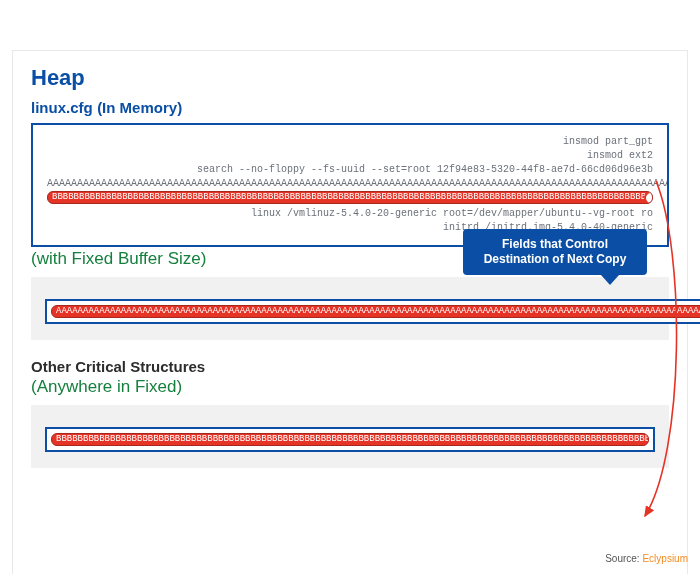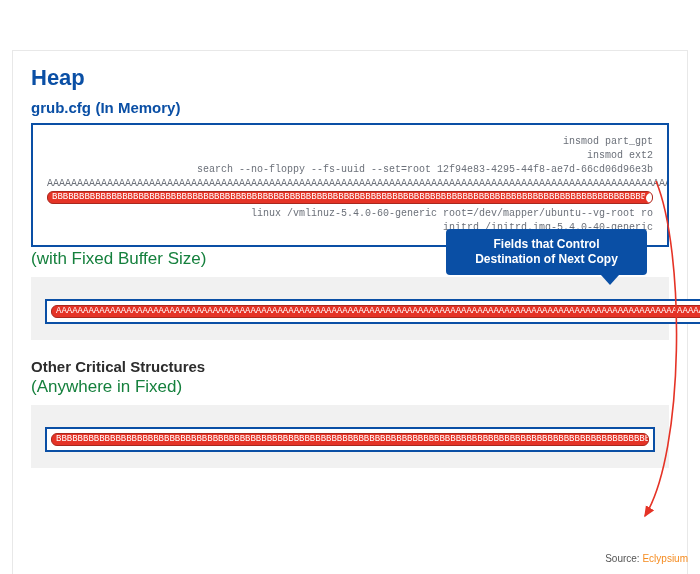--- a/index.html
+++ b/index.html
@@ -133,7 +133,7 @@
   <div class="heap-title">Heap</div>
 
   <div>
-    <span class="subhead">grub.cfg</span>
+    <span class="subhead">linux.cfg</span>
     <span class="subhead hint"> (In Memory)</span>
   </div>
 

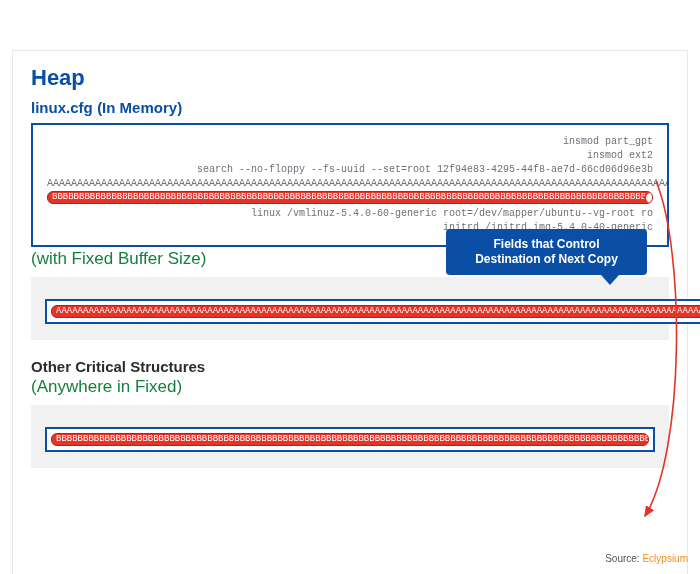--- a/index.html
+++ b/index.html
@@ -140,7 +140,7 @@
   <div class="grub-box">
     <span class="line">insmod part_gpt</span>
     <span class="line">insmod ext2</span>
-    <span class="line">search --no-floppy --fs-uuid --set=root 12f94e83-4295-44f8-ae7d-66cd06d96e3b</span>
+    <span class="line">search --no-floppy --fs-uuid --set=root 12f94e83-5320-44f8-ae7d-66cd06d96e3b</span>
     <span class="line">AAAAAAAAAAAAAAAAAAAAAAAAAAAAAAAAAAAAAAAAAAAAAAAAAAAAAAAAAAAAAAAAAAAAAAAAAAAAAAAAAAAAAAAAAAAAAAAAAAAAAAAAAAAAAAAAAAAAAAAAAAAAAAAA</span>
     <div class="overflow-bar wcircle" id="src-bar">BBBBBBBBBBBBBBBBBBBBBBBBBBBBBBBBBBBBBBBBBBBBBBBBBBBBBBBBBBBBBBBBBBBBBBBBBBBBBBBBBBBBBBBBBBBBBBBBBBBBBBBBBBBBBBBBBBBBBBBBBBBBBBBBBBBBBBBBBBBBBBBBBBBBBBBBBBBB</div>
     <span class="line" style="margin-top:3px">linux   /vmlinuz-5.4.0-60-generic root=/dev/mapper/ubuntu--vg-root ro</span>

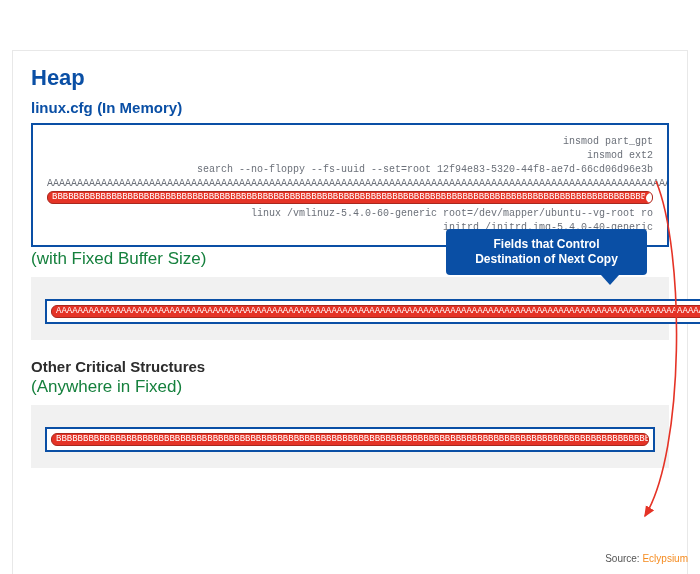--- a/index.html
+++ b/index.html
@@ -143,7 +143,7 @@
     <span class="line">search --no-floppy --fs-uuid --set=root 12f94e83-5320-44f8-ae7d-66cd06d96e3b</span>
     <span class="line">AAAAAAAAAAAAAAAAAAAAAAAAAAAAAAAAAAAAAAAAAAAAAAAAAAAAAAAAAAAAAAAAAAAAAAAAAAAAAAAAAAAAAAAAAAAAAAAAAAAAAAAAAAAAAAAAAAAAAAAAAAAAAAAA</span>
     <div class="overflow-bar wcircle" id="src-bar">BBBBBBBBBBBBBBBBBBBBBBBBBBBBBBBBBBBBBBBBBBBBBBBBBBBBBBBBBBBBBBBBBBBBBBBBBBBBBBBBBBBBBBBBBBBBBBBBBBBBBBBBBBBBBBBBBBBBBBBBBBBBBBBBBBBBBBBBBBBBBBBBBBBBBBBBBBBB</div>
-    <span class="line" style="margin-top:3px">linux   /vmlinuz-5.4.0-60-generic root=/dev/mapper/ubuntu--vg-root ro</span>
+    <span class="line" style="margin-top:3px">linux   /vmlinuz-5.4.0-20-generic root=/dev/mapper/ubuntu--vg-root ro</span>
     <span class="line">initrd  /initrd.img-5.4.0-40-generic</span>
   </div>
 

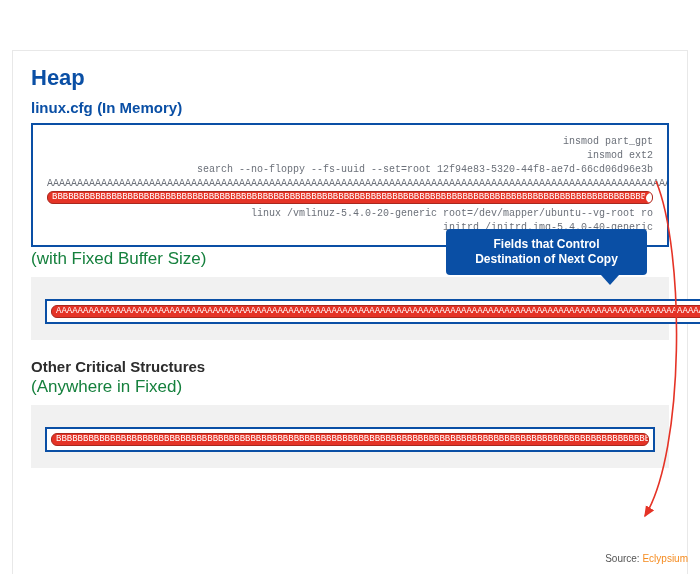--- a/index.html
+++ b/index.html
@@ -110,7 +110,7 @@
     text-align: center;
     padding: 8px 14px;
     border-radius: 4px;
-    width: 201px;
+    width: 184px;
     line-height: 15px;
   }
   .callout::after {

